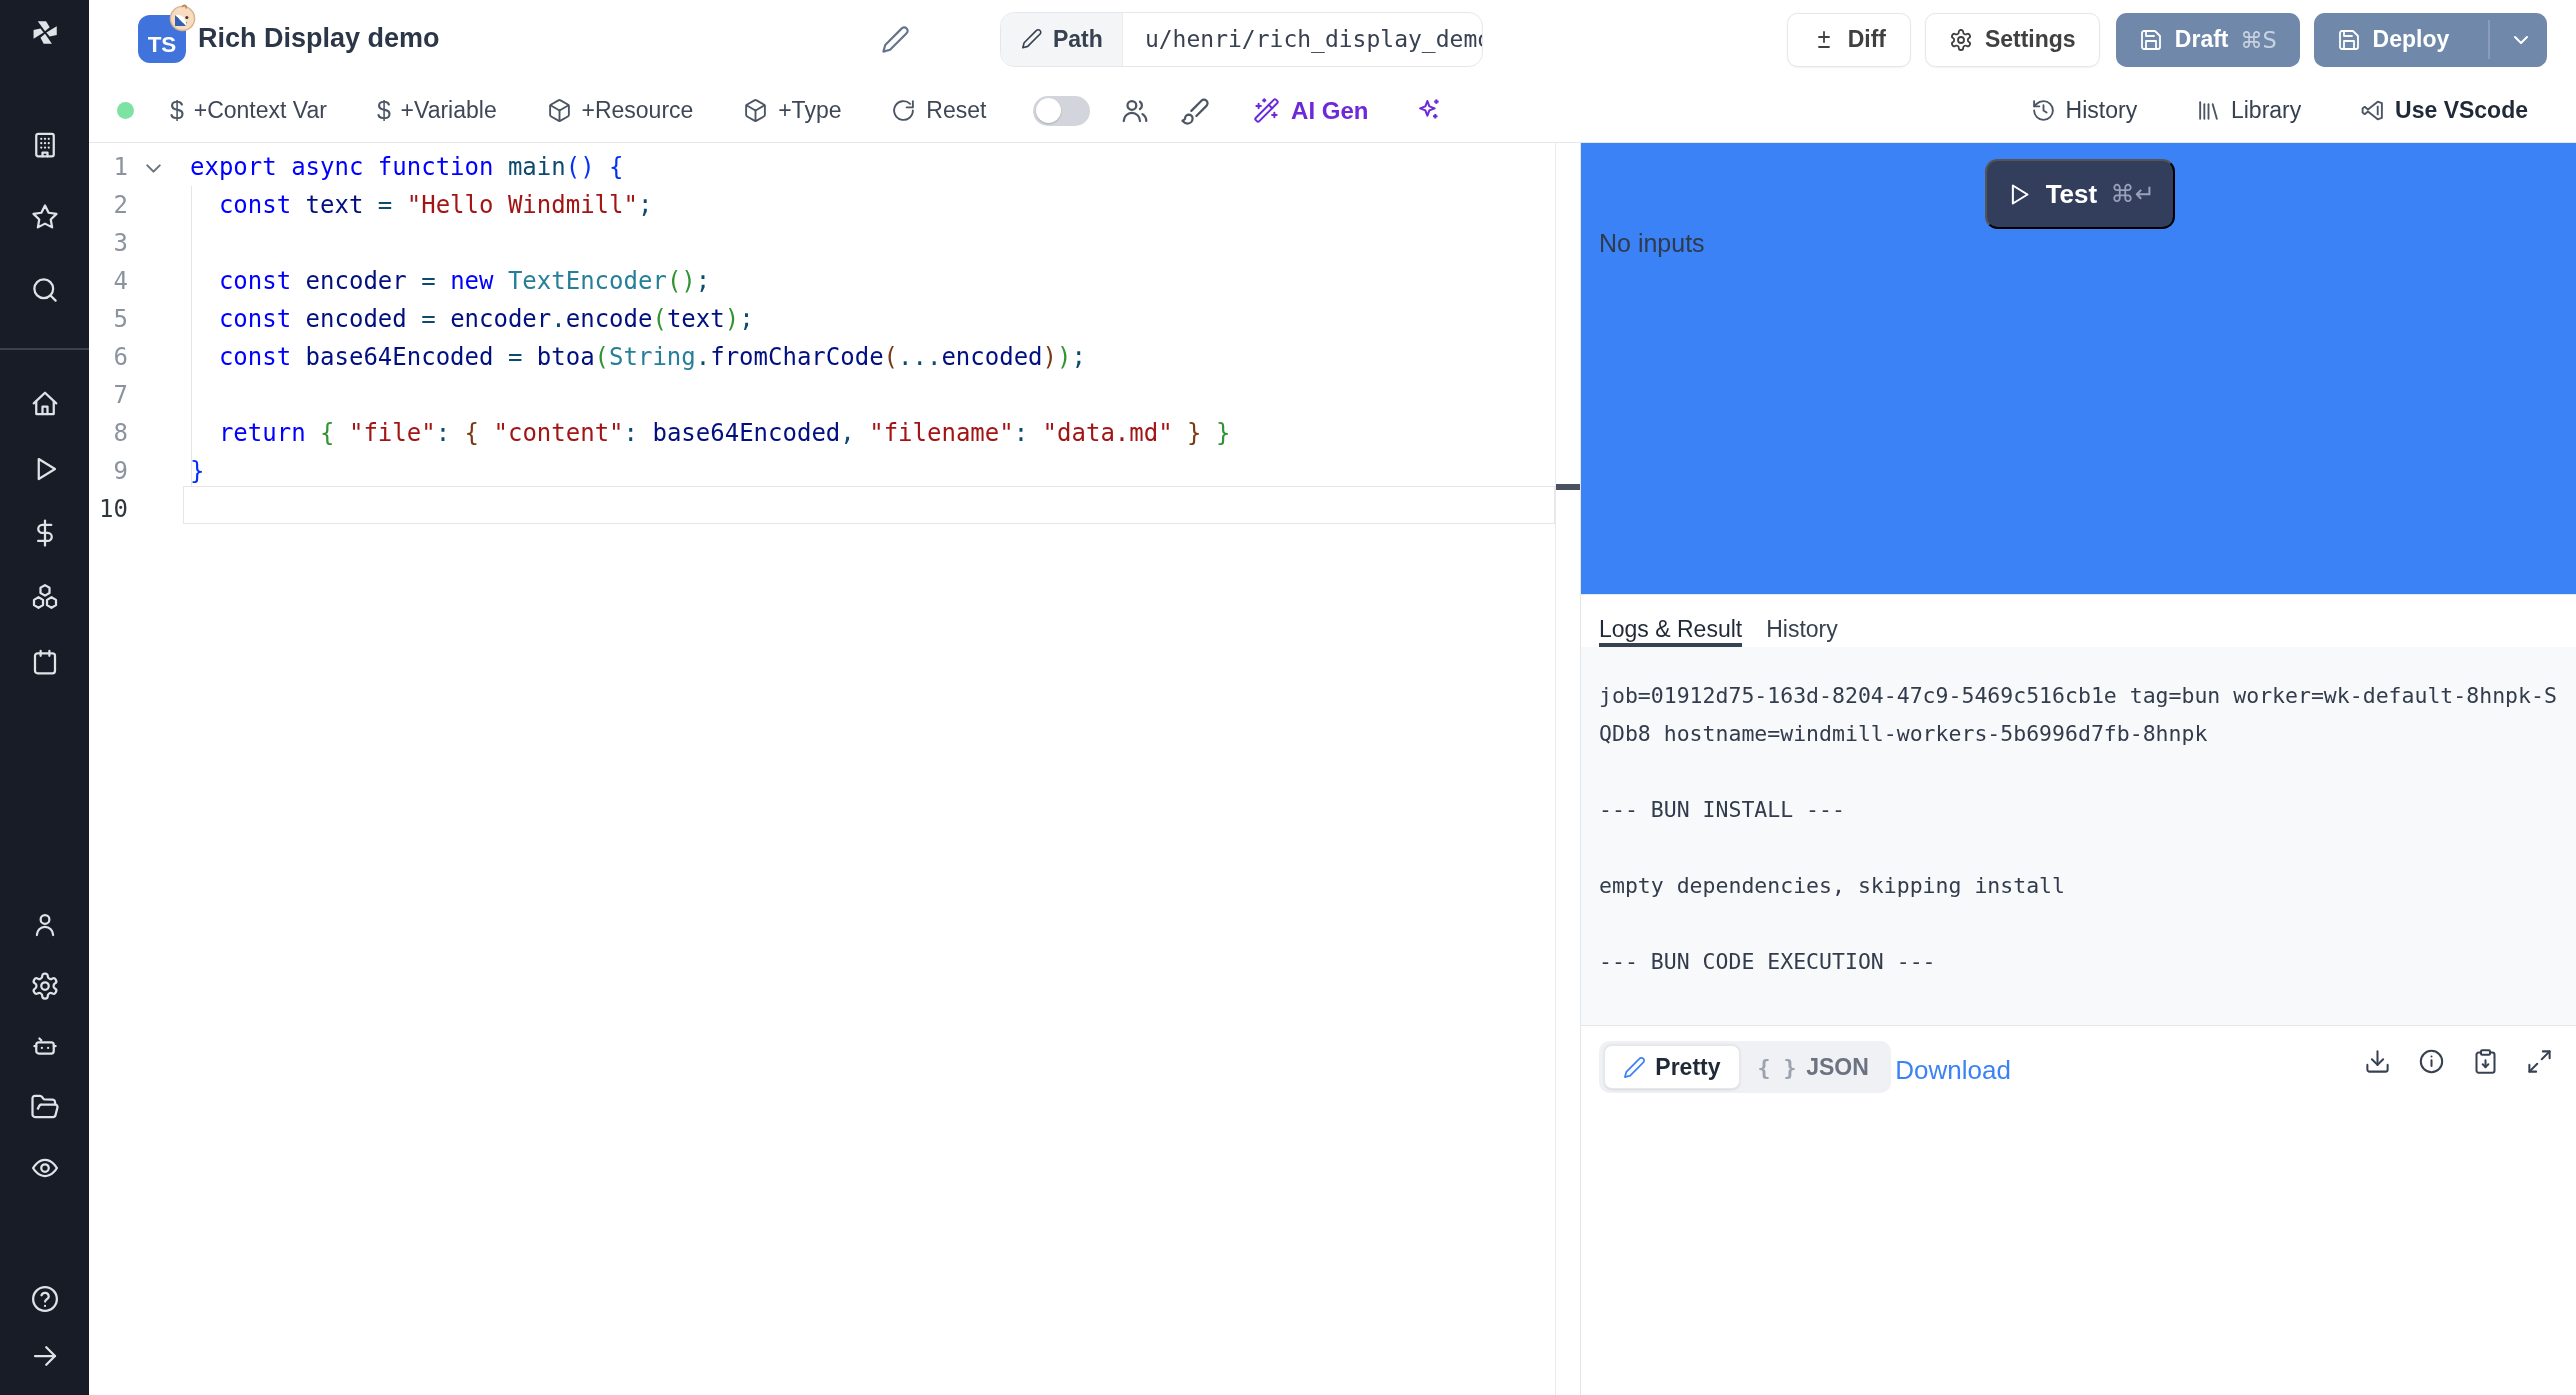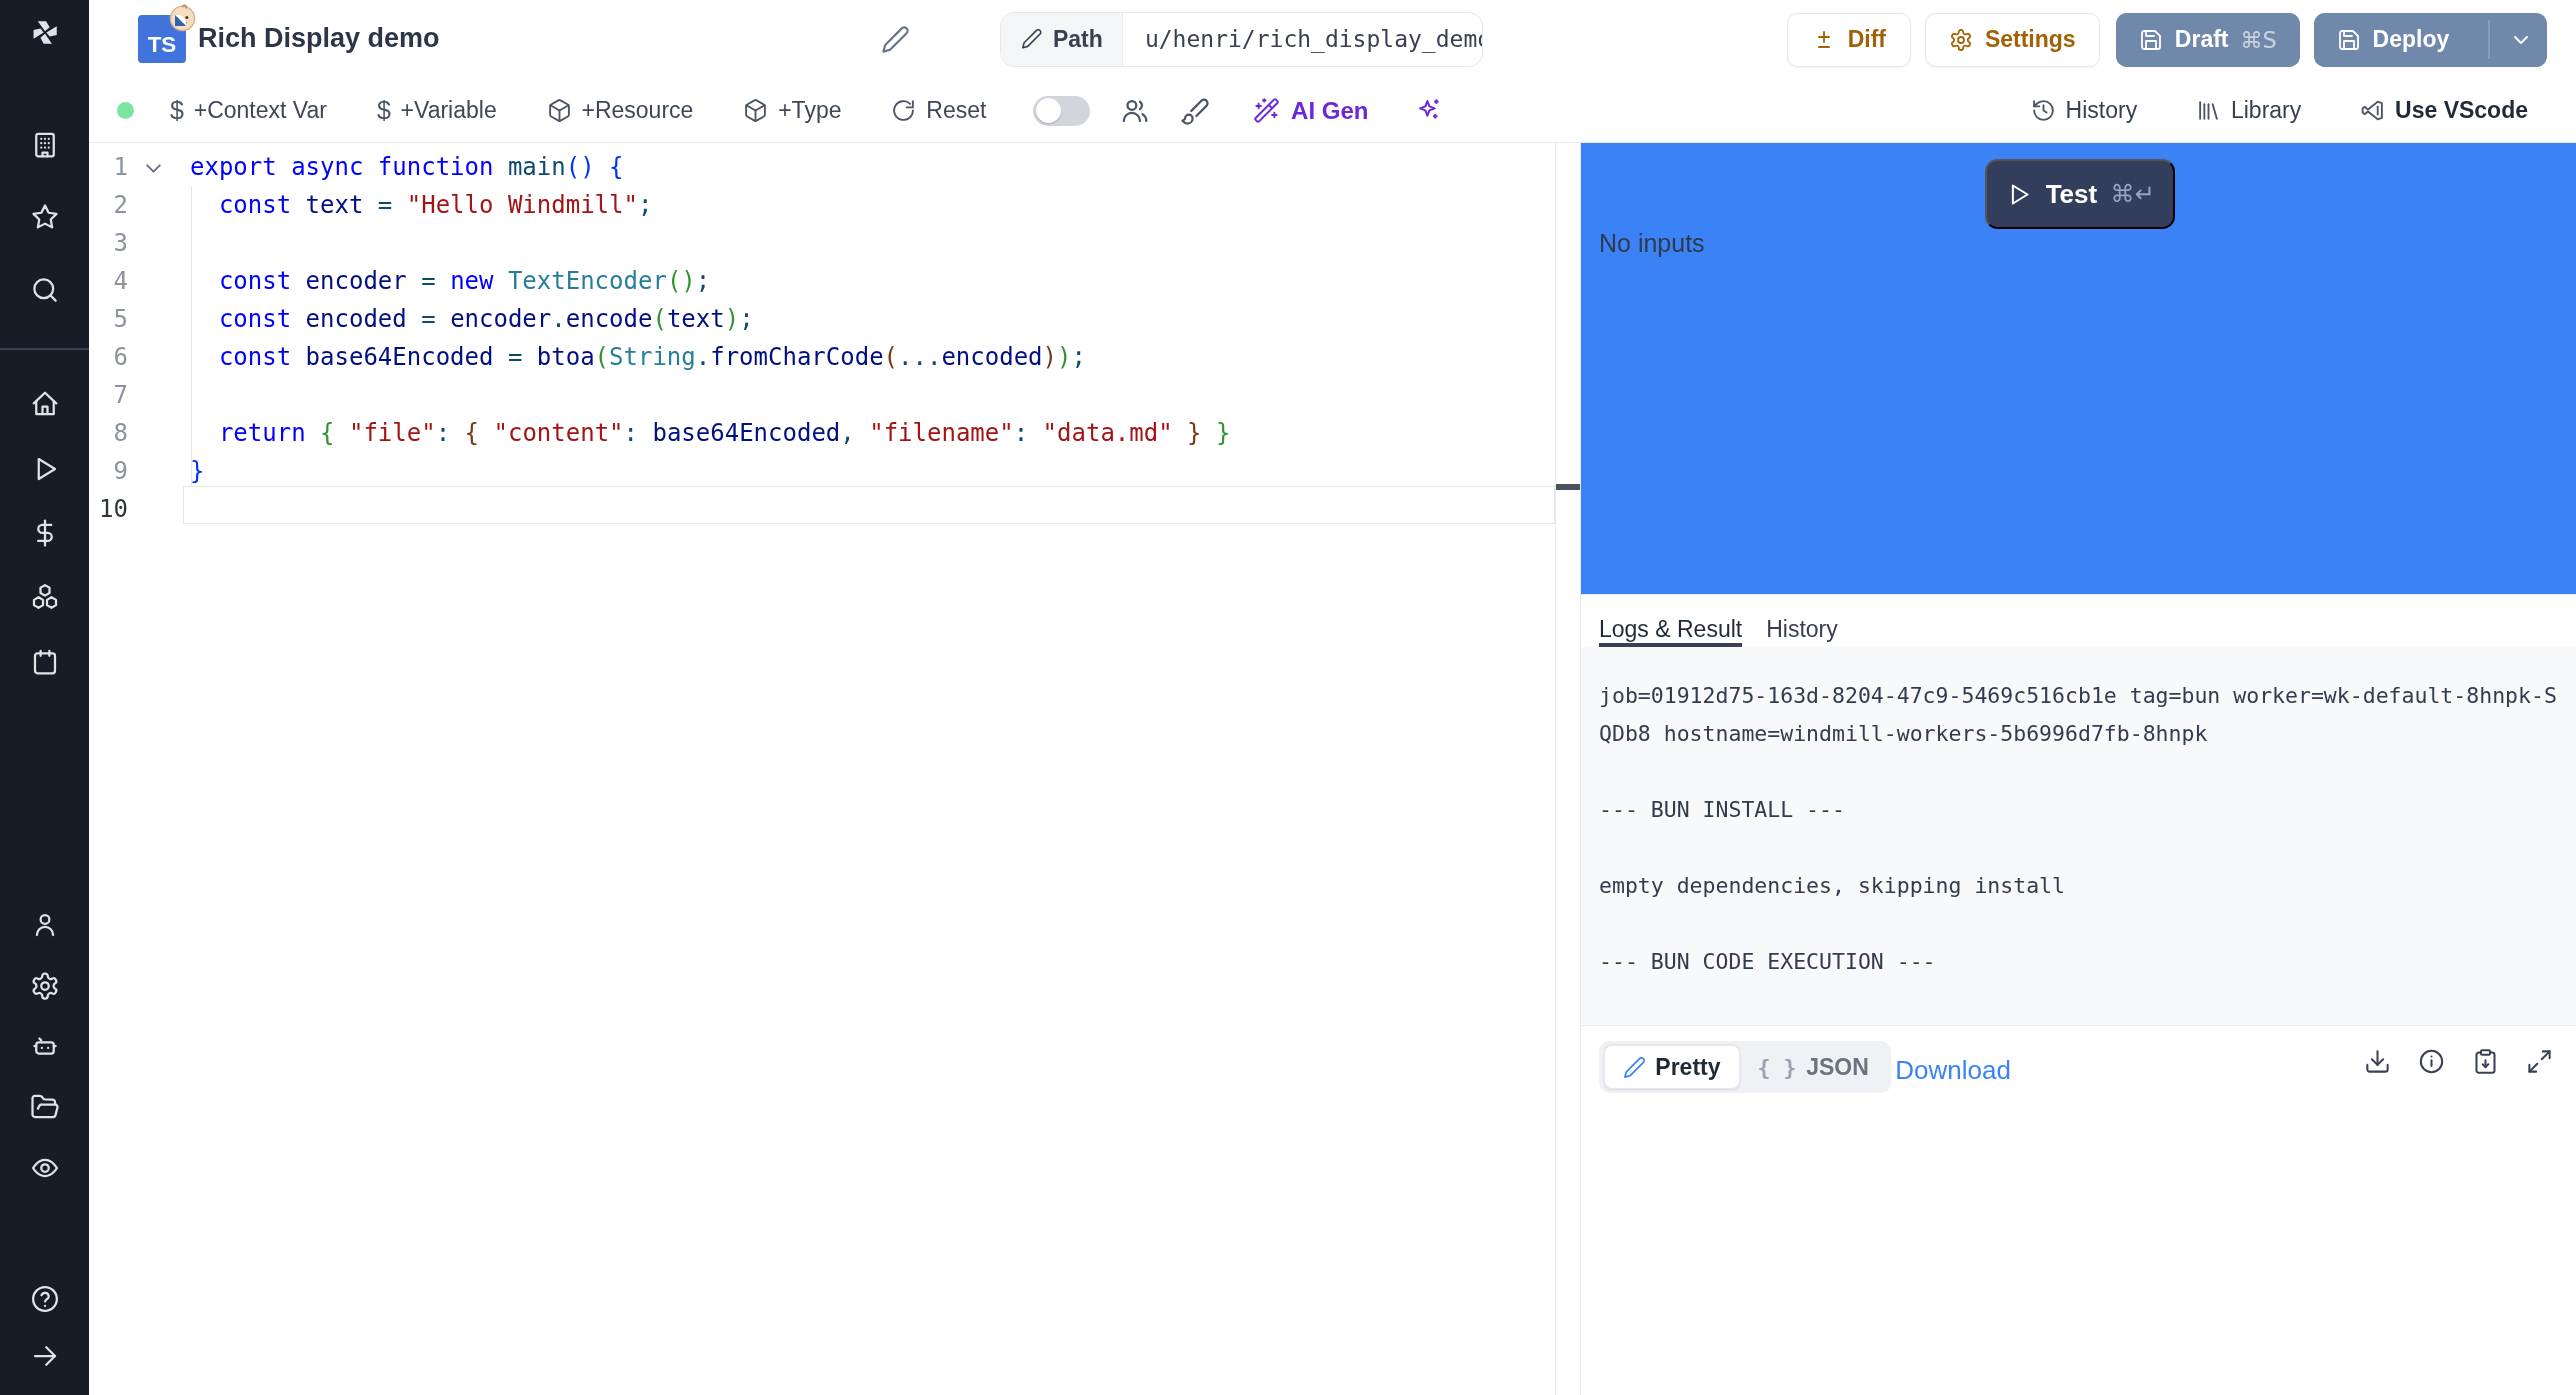--- a/index.html
+++ b/index.html
@@ -20,7 +20,7 @@
 
   
   .header { position:relative; height:79px; background:#fff; }
-  .ts-badge { position:absolute; left:49px; top:15px; width:48px; height:48px; background:#4173dd; border-radius:4px;
+  .ts-badge { position:absolute; left:49px; top:15px; width:48px; height:48px; background:#4173dd; border-radius:12px;
     color:#fff; font-weight:bold; font-size:22.4px; display:flex; align-items:flex-end; justify-content:center; padding-bottom:5.4px; }
   .ts-badge::after { content:""; position:absolute; top:0; right:0; width:0; height:0;
     border-left:11.6px solid #335fb4; border-top:11.6px solid #fff; border-top-right-radius:8px; }

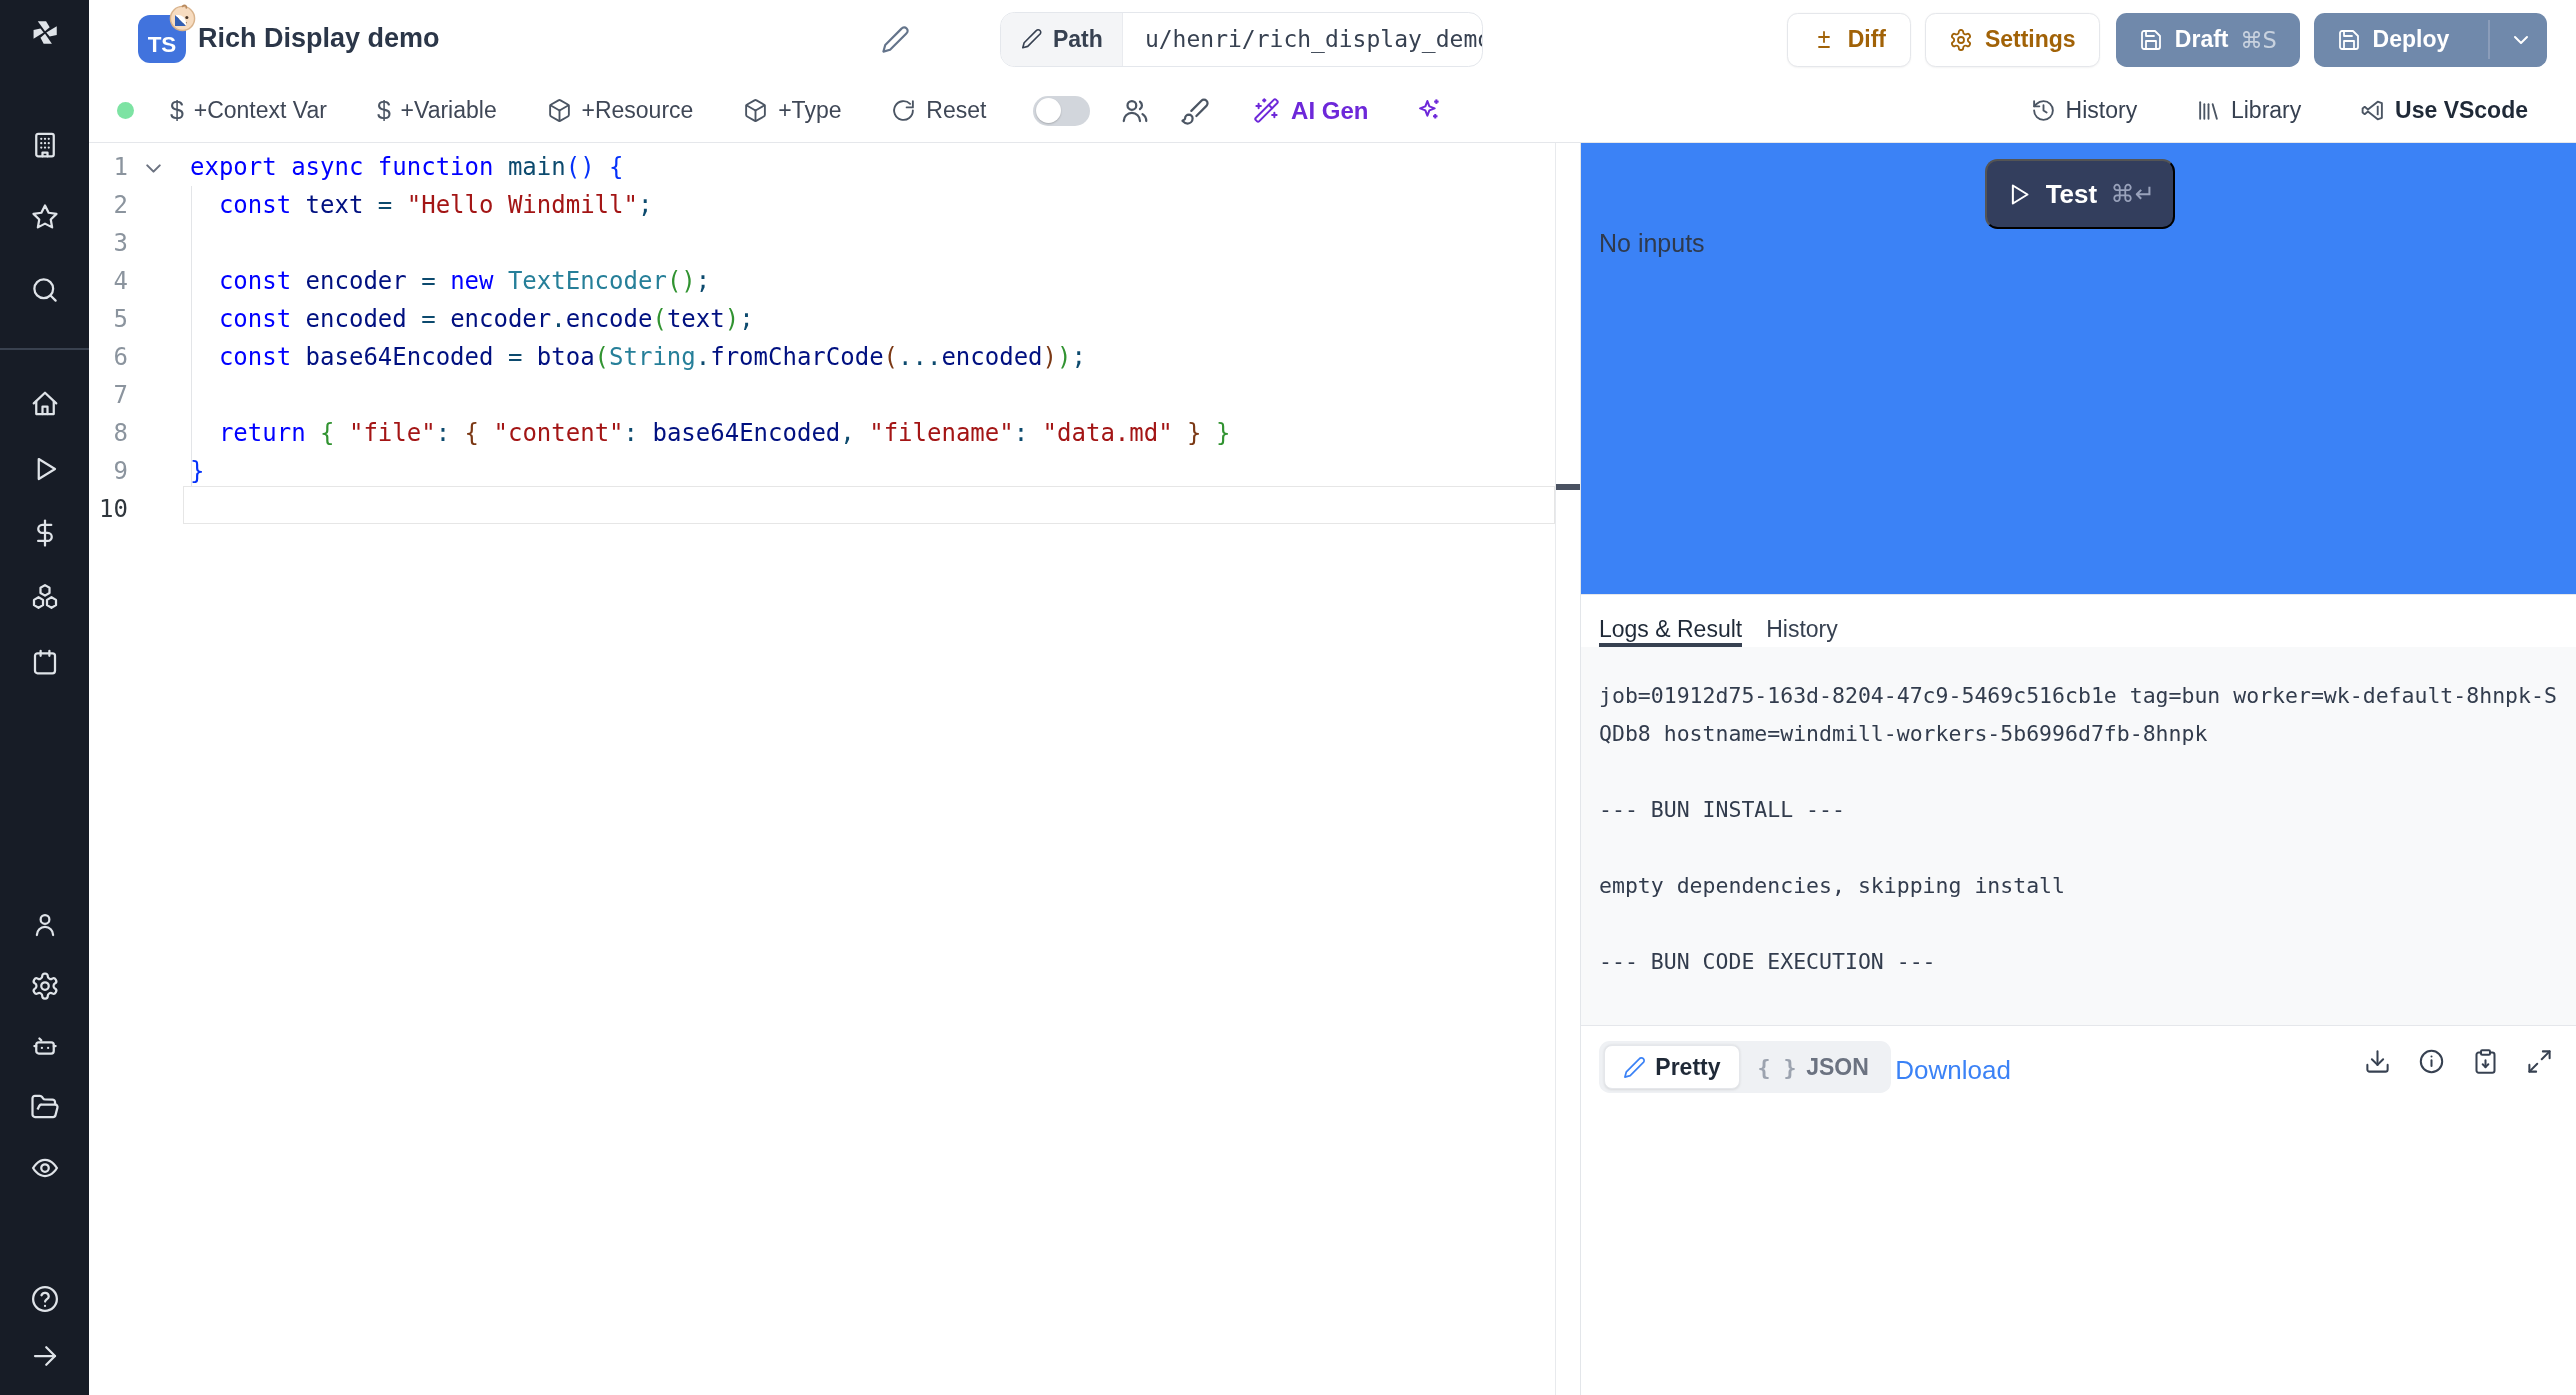--- a/index.html
+++ b/index.html
@@ -37,7 +37,7 @@
   .hbtn { position:absolute; top:12.5px; height:54px; display:flex; align-items:center; justify-content:center; gap:11.6px;
     border-radius:10.7px; font-size:23px; font-weight:600; cursor:pointer; }
   .hbtn svg { width:24px; height:24px; }
-  .hbtn.light { background:#fff; border:1.8px solid #e5e7eb; color:#a16207; box-shadow:0 0.9px 1.8px rgba(0,0,0,.05); }
+  .hbtn.light { background:#fff; border:1.8px solid #e5e7eb; color:#404040; box-shadow:0 0.9px 1.8px rgba(0,0,0,.05); }
   .hbtn.slate { background:#7089ab; color:#fff; border:none; }
   .hbtn .shortcut { color:rgba(255,255,255,.62); font-weight:400; font-size:22.4px; font-family:"DejaVu Sans",sans-serif; }
   #btn-diff { left:1698px; width:124px; }

